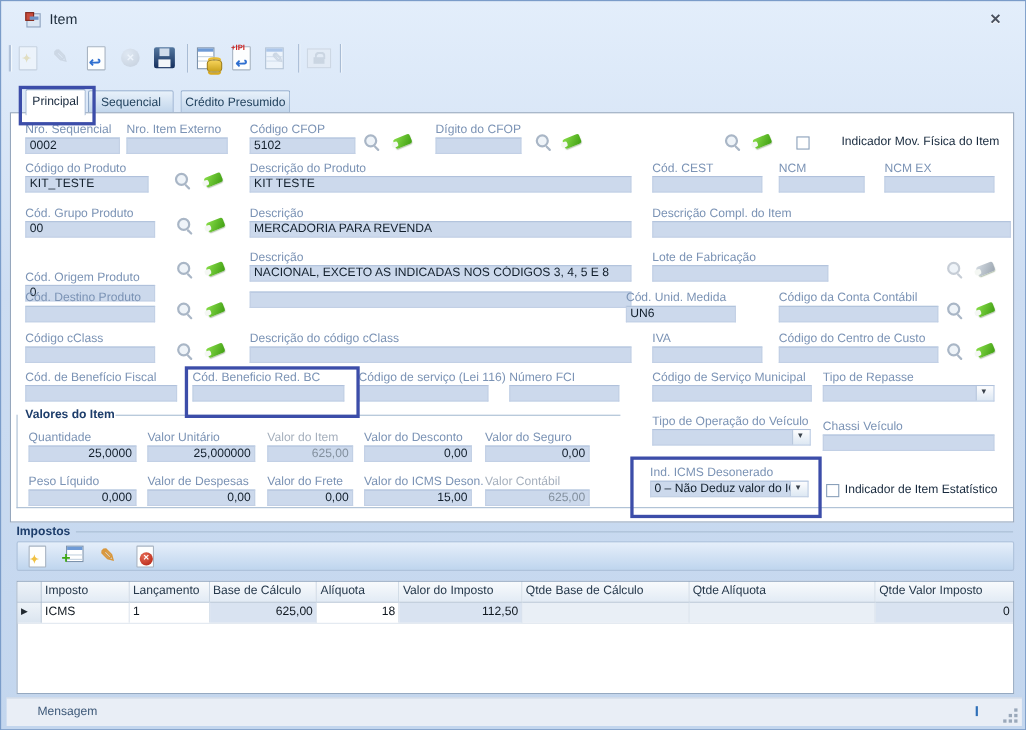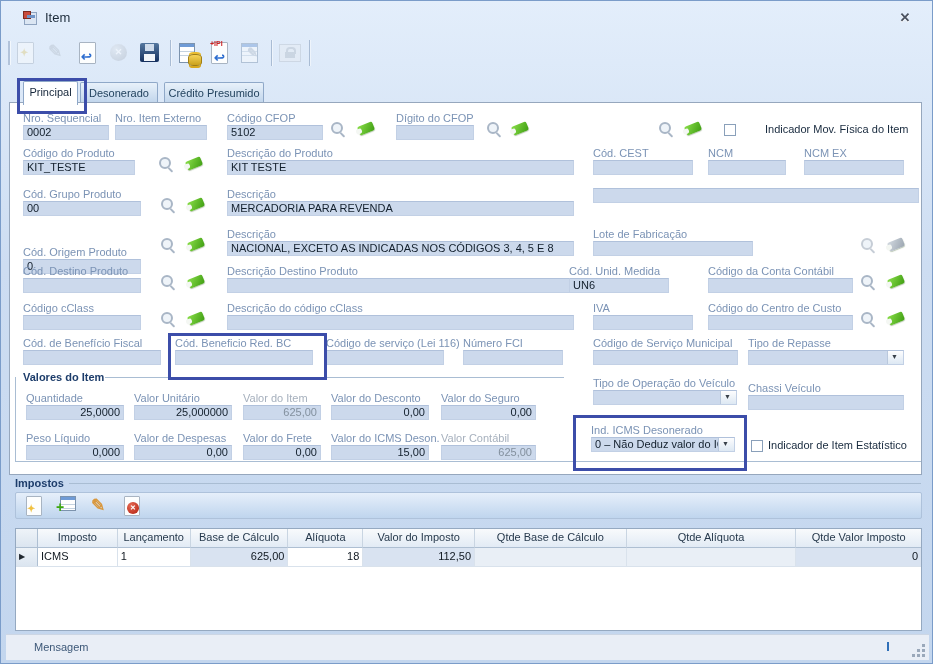--- a/index.html
+++ b/index.html
@@ -148,7 +148,7 @@
   <span class="tsep" style="left:308px"></span>
 
   <div class="tab active" style="left:22px;width:55px">Principal</div>
-  <div class="tab" style="left:79px;width:78px">Desonerado</div>
+  <div class="tab" style="left:79px;width:78px">Sequencial</div>
   <div class="tab" style="left:163px;width:100px">Crédito Presumido</div>
   <div class="hl" style="left:16px;top:77px;width:64px;height:30px"></div>
 

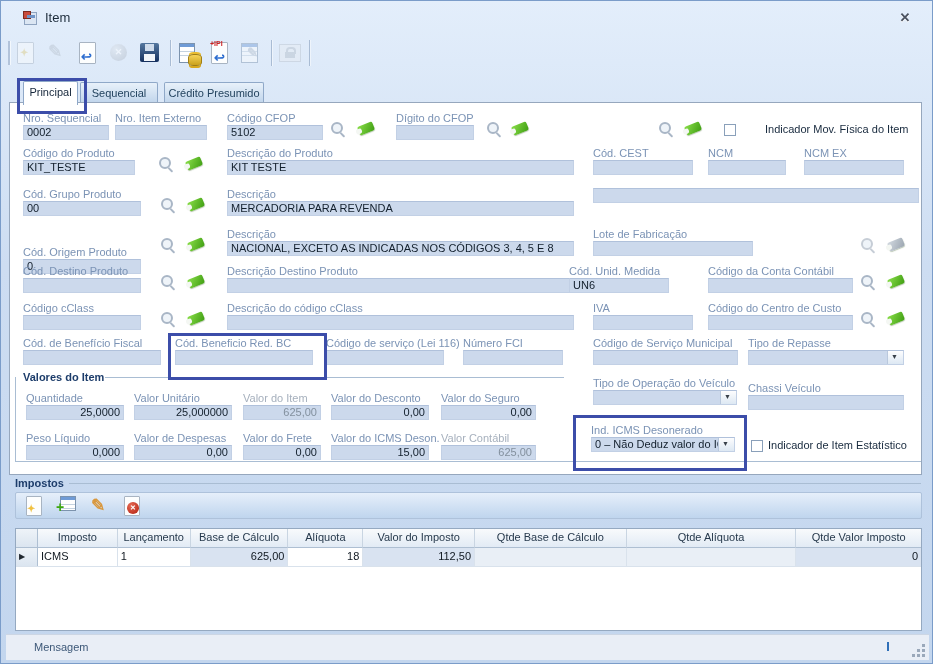--- a/index.html
+++ b/index.html
@@ -213,6 +213,7 @@
     <span class="fbox">MERCADORIA PARA REVENDA</span>
   </div>
   <div class="fld" style="left:592px;top:187px;width:326px">
+    <span class="flabel">Descrição Compl. do Item</span>
     <span class="fbox"></span>
   </div>
 

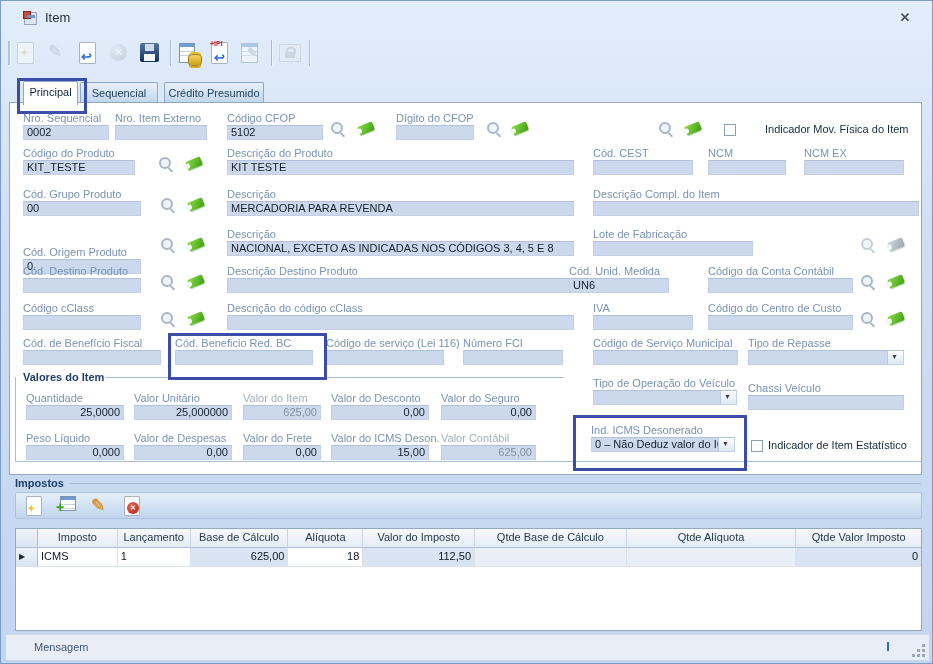--- a/index.html
+++ b/index.html
@@ -241,7 +241,6 @@
   <span class="ic-search" style="left:158px;top:272px"></span>
   <span class="ic-eraser" style="left:184px;top:272px"></span>
   <div class="fld" style="left:226px;top:264px;width:347px">
-    <span class="flabel">Descrição Destino Produto</span>
     <span class="fbox"></span>
   </div>
   <div class="fld" style="left:568px;top:264px;width:100px">

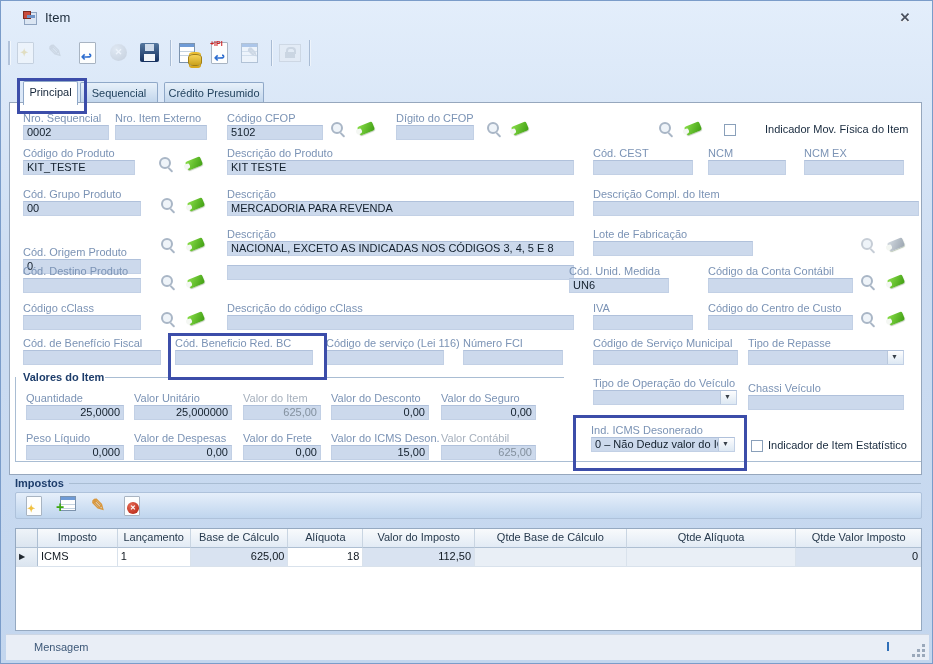--- a/index.html
+++ b/index.html
@@ -80,7 +80,7 @@
     background:linear-gradient(#e6effa,#bfd5ee);border:1px solid #aec2db;border-radius:2px;}
   .itb{position:absolute;top:1px;width:26px;height:24px;}
   .grid{position:absolute;left:14px;top:527px;width:907px;height:103px;background:#fff;border:1px solid #95a9c1;box-sizing:border-box;}
-  .ghead{display:flex;height:19px;text-align:center;}
+  .ghead{display:flex;height:19px;}
   .gh{background:linear-gradient(#f8fafc,#e2ebf5);border-right:1px solid #c9d5e2;border-bottom:1px solid #aebfd2;
     font-size:11px;color:#26394c;padding:2px 3px 0;box-sizing:border-box;white-space:nowrap;overflow:hidden;}
   .gh.gsel,.gc.gsel{background:linear-gradient(#eef3f8,#dbe5f0);border-right:1px solid #aebfd2;}

